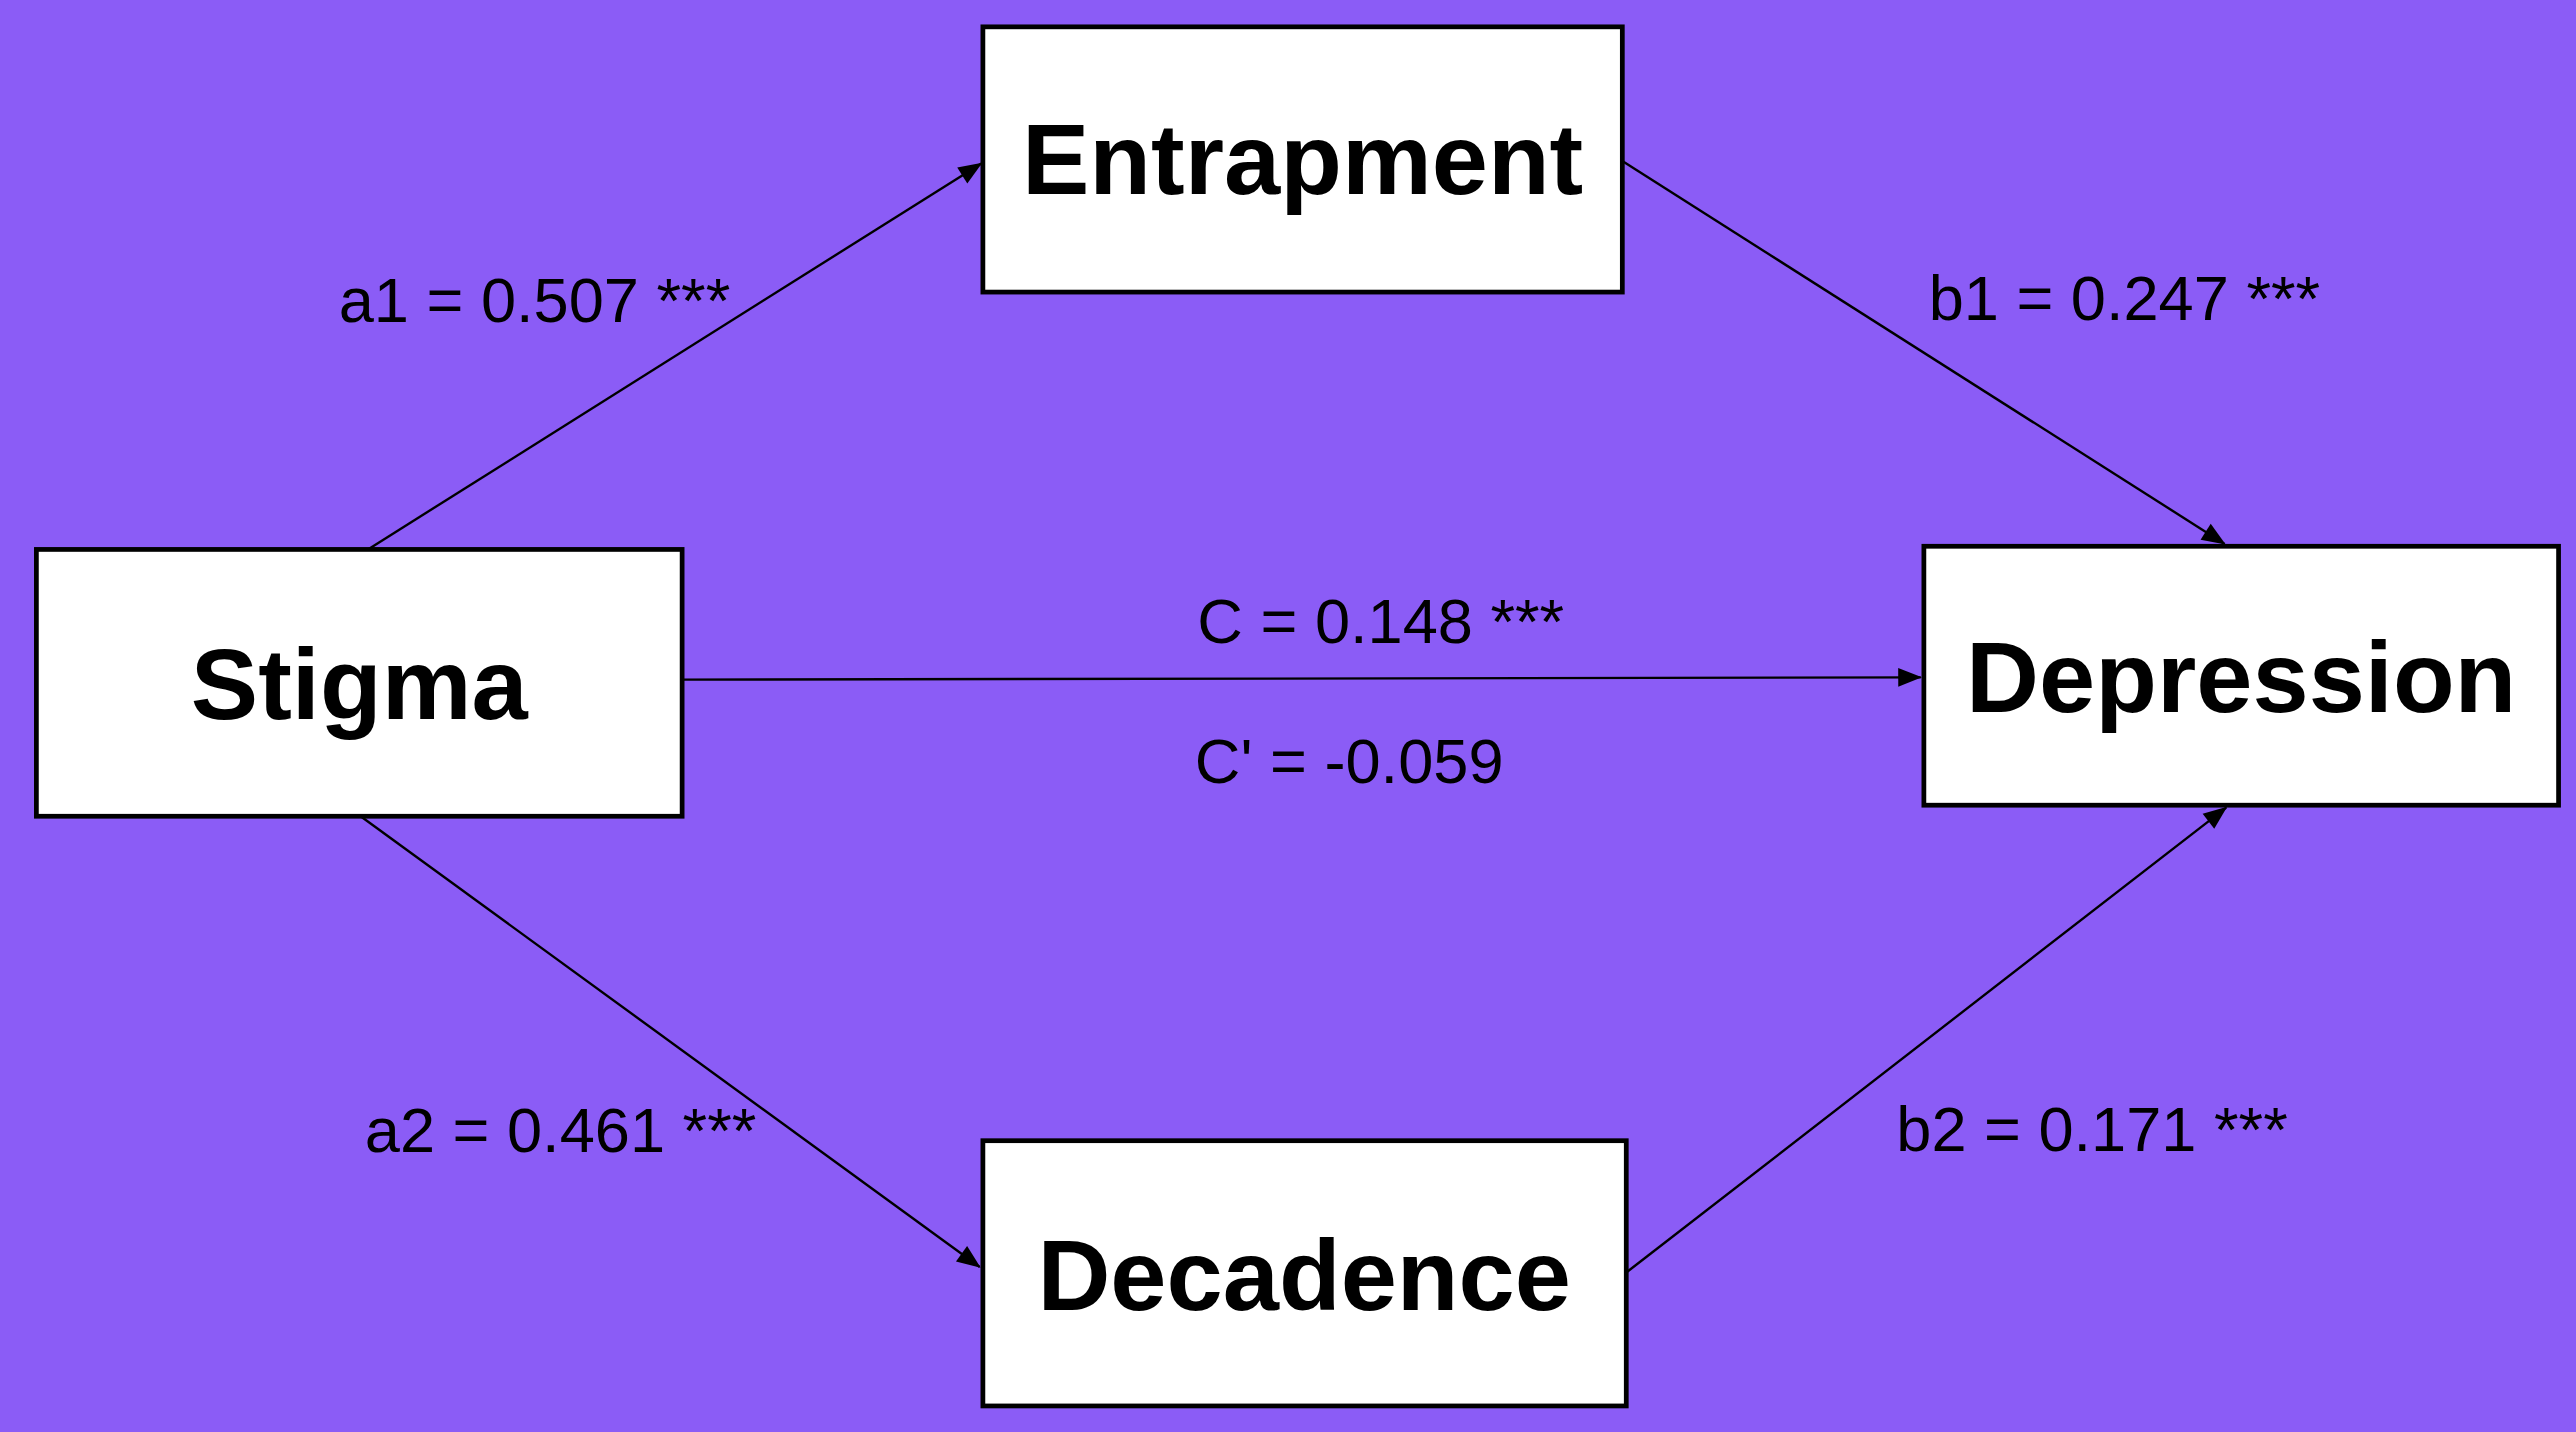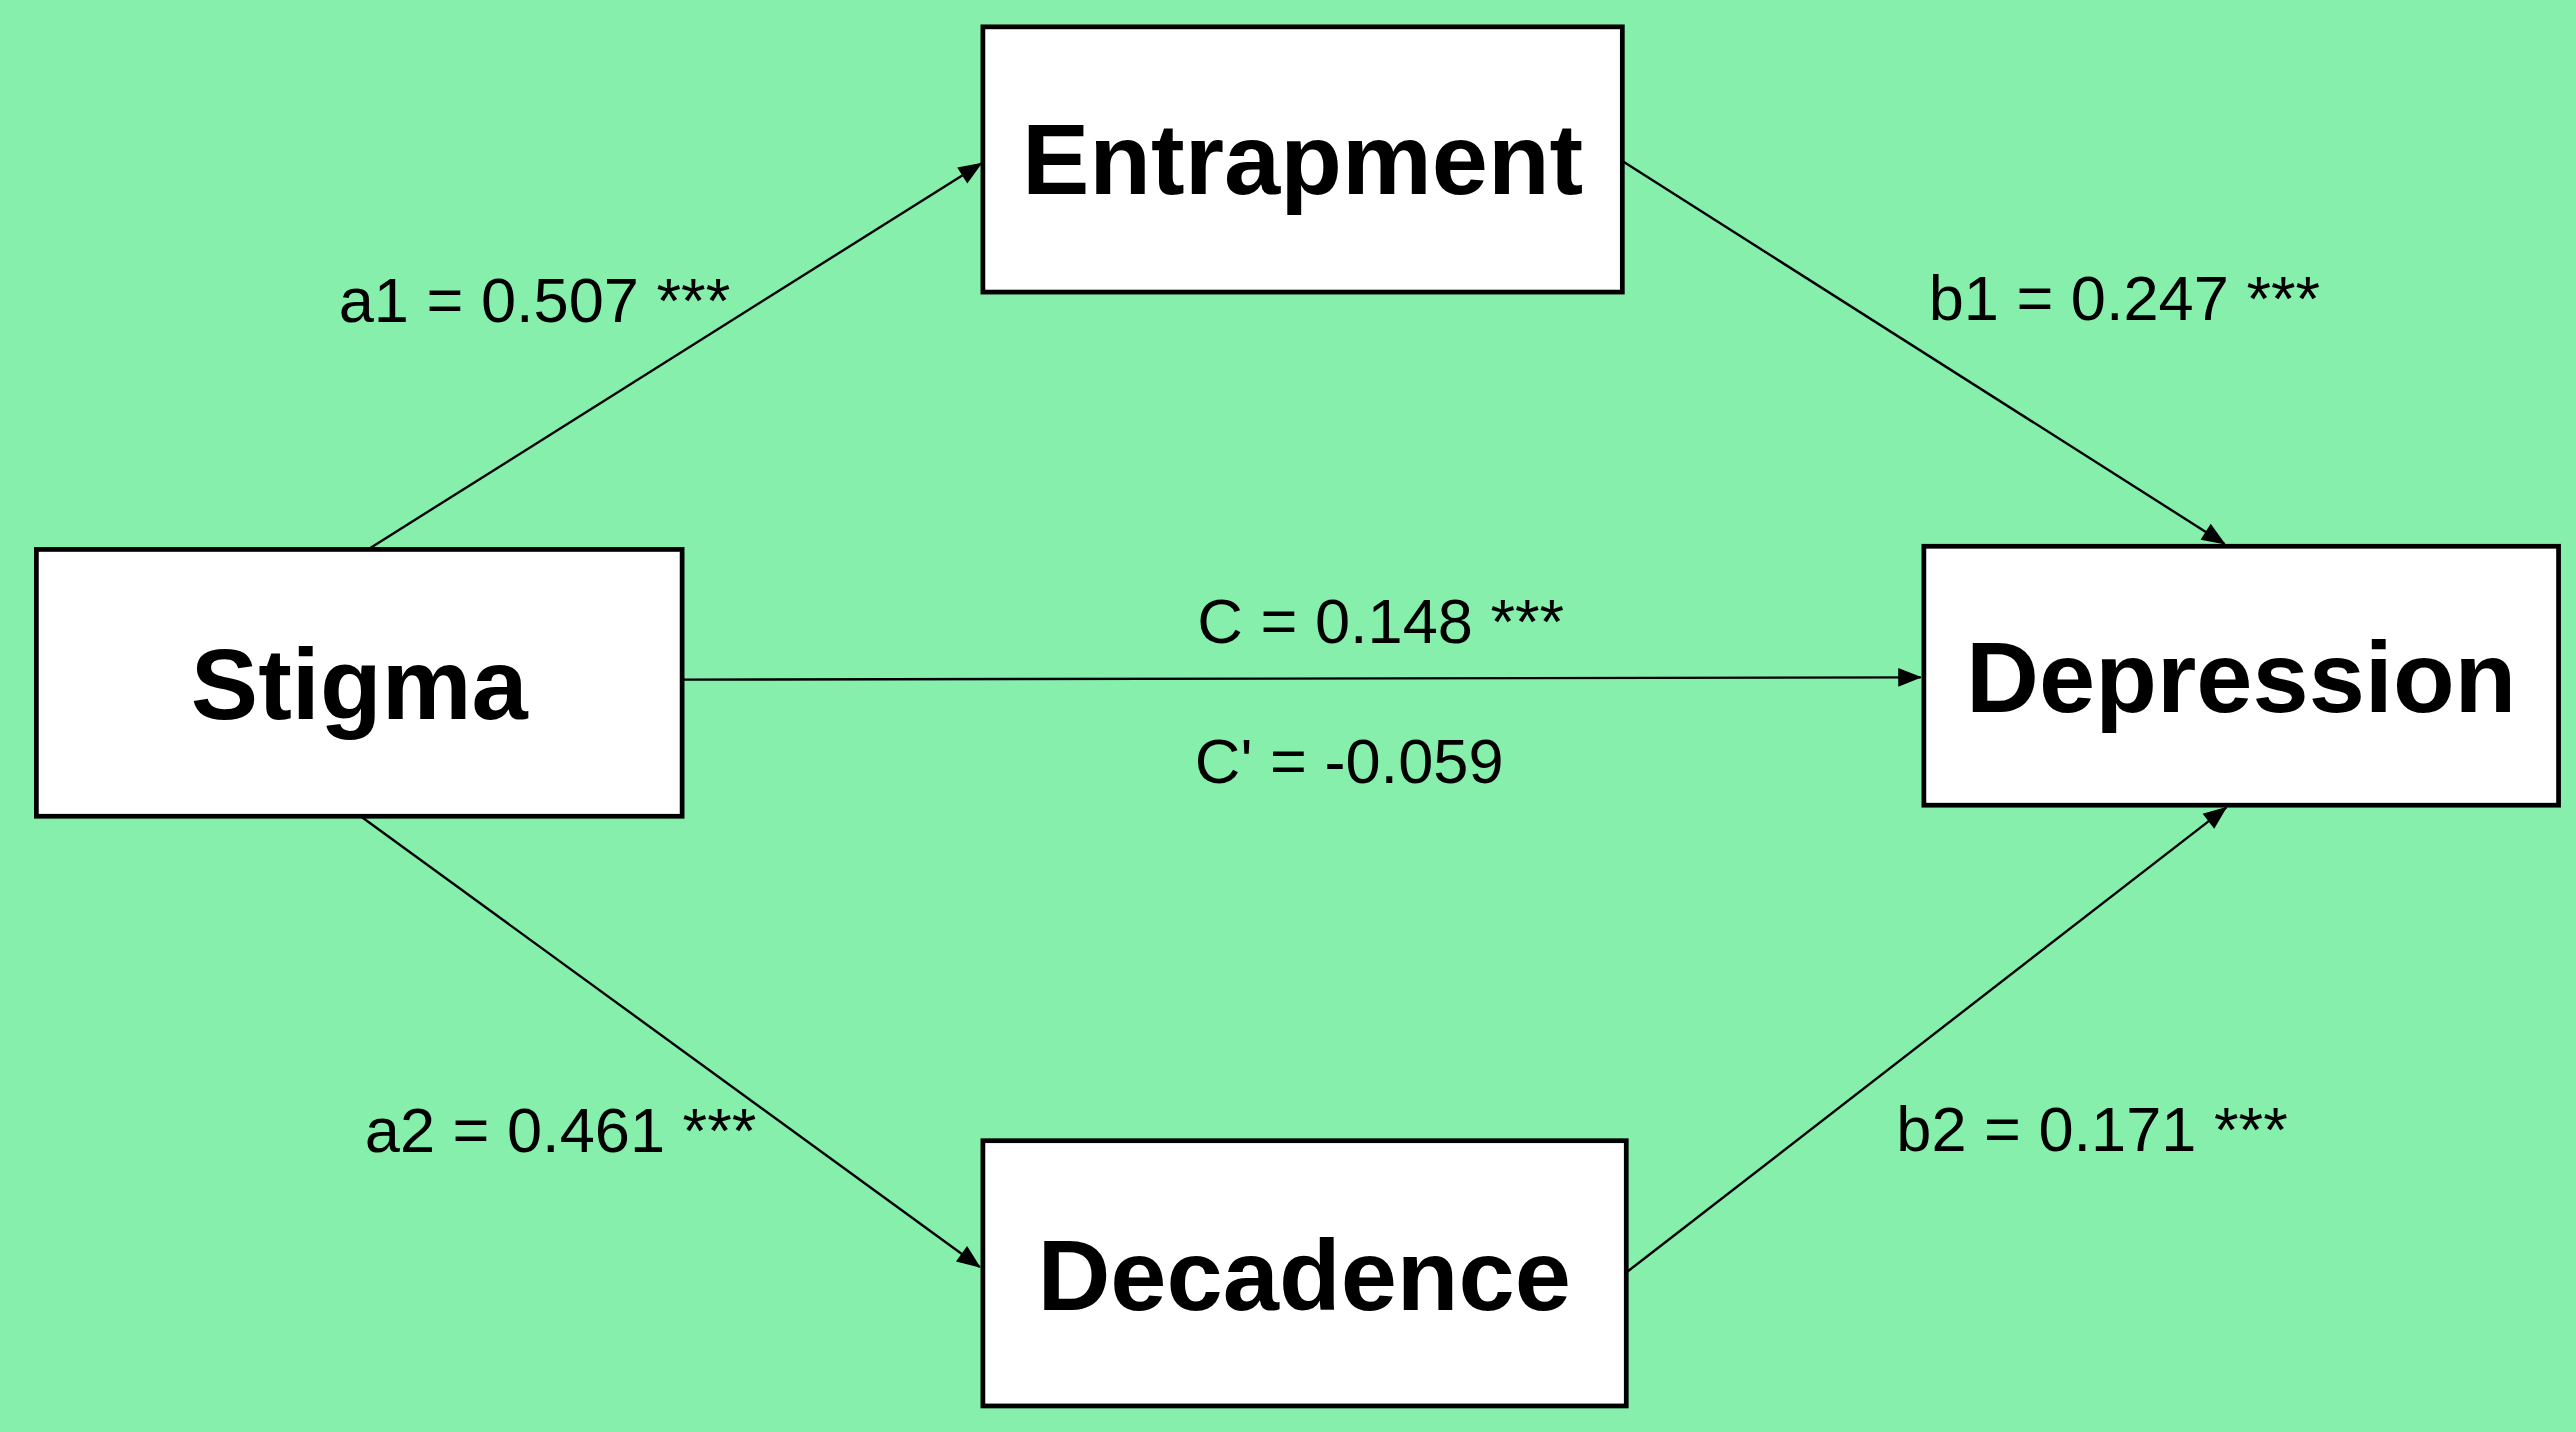--- a/index.html
+++ b/index.html
@@ -11,7 +11,7 @@
     position: relative;
     width: 2576px;
     height: 1432px;
-    background: #86efac;
+    background: #8b5cf6;
     overflow: hidden;
   }
   svg {

